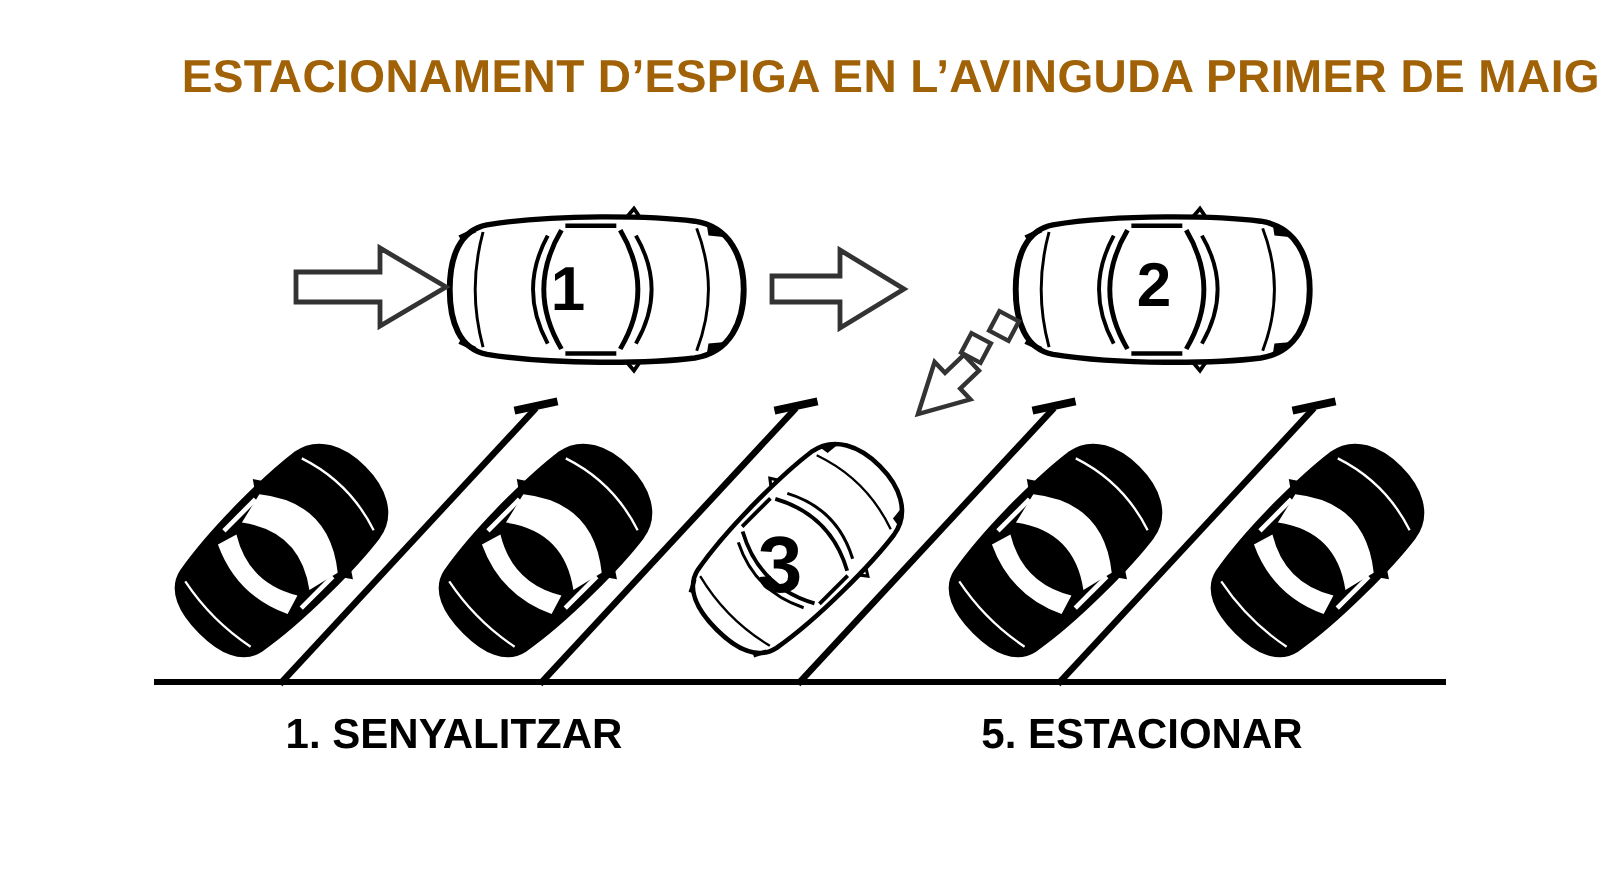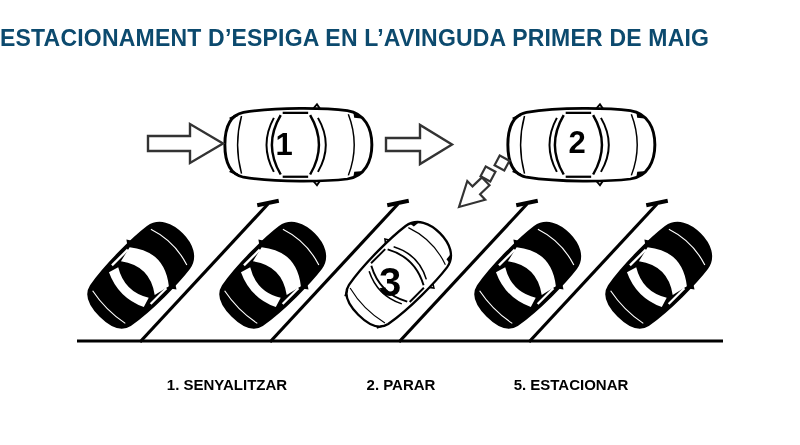--- a/index.html
+++ b/index.html
@@ -8,8 +8,8 @@
     font-family:"Liberation Sans", sans-serif; overflow:hidden;
   }
   .title {
-    position:absolute; top:25px; left:0; width:800px; text-align:left;
-    font-size:23px; font-weight:bold; color:#0c4a6e; letter-spacing:0.2px;
+    position:absolute; top:25px; left:0; width:800px; text-align:right;
+    font-size:23px; font-weight:bold; color:#a16207; letter-spacing:0.2px;
     white-space:nowrap;
   }
   svg.scene { position:absolute; left:0; top:0; }

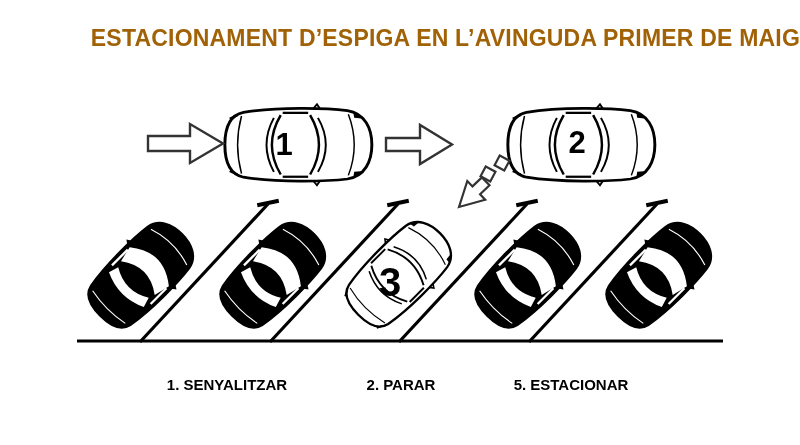--- a/index.html
+++ b/index.html
@@ -14,8 +14,8 @@
   }
   svg.scene { position:absolute; left:0; top:0; }
   .step-label {
-    position:absolute; top:376px; transform:translateX(-50%);
-    font-size:15px; font-weight:bold; color:#000; white-space:nowrap;
+    position:absolute; top:356px; transform:translateX(-50%);
+    font-size:21px; font-weight:bold; color:#000; white-space:nowrap;
   }
   .num { font-family:"Liberation Sans", sans-serif; font-weight:bold; fill:#000; }
 </style>

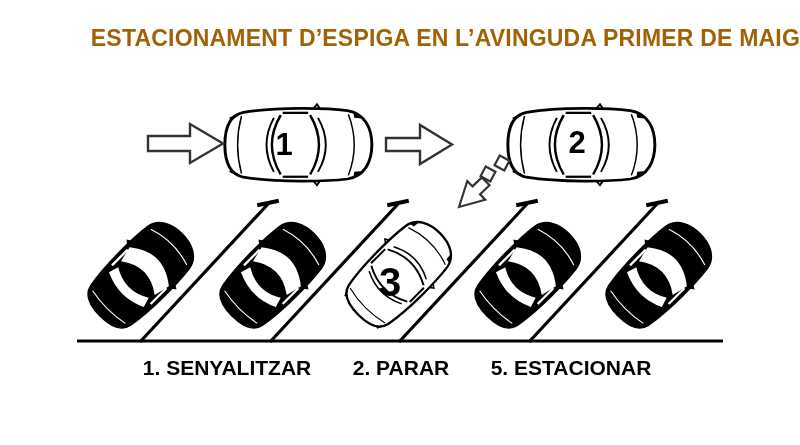--- a/index.html
+++ b/index.html
@@ -104,7 +104,6 @@
   </svg>
 
   <div class="step-label" style="left:227px">1. SENYALITZAR</div>
-  <div class="step-label" style="left:401px">2. PARAR</div>
   <div class="step-label" style="left:571px">5. ESTACIONAR</div>
 
 </div>

